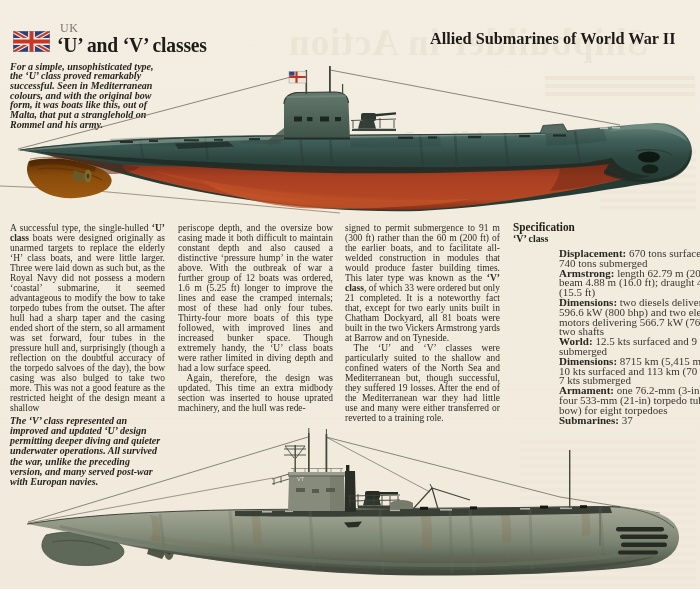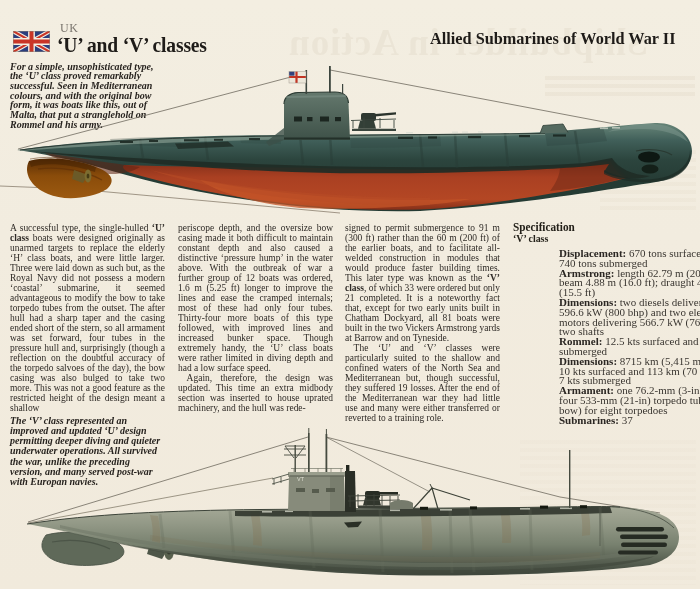--- a/index.html
+++ b/index.html
@@ -314,7 +314,7 @@
     <b>Displacement:</b> 670 tons surfaced and 740 tons submerged<br>
     <b>Armstrong:</b> length 62.79 m (206.0&nbsp;ft); beam 4.88&nbsp;m (16.0&nbsp;ft); draught 4.72&nbsp;m (15.5&nbsp;ft)<br>
     <b>Dimensions:</b> two diesels delivering 596.6 kW (800 bhp) and two electric motors delivering 566.7 kW (760 hp) to two shafts<br>
-    <b>Rommel:</b> 12.5 kts surfaced and 9 kts submerged<br>
+    <b>World:</b> 12.5 kts surfaced and 9 kts submerged<br>
     <b>Dimensions:</b> 8715 km (5,415 miles) at 10 kts surfaced and 113 km (70 miles) at 7 kts submerged<br>
     <b>Armament:</b> one 76.2-mm (3-in) gun and four 533-mm (21-in) torpedo tubes (all bow) for eight torpedoes<br>
     <b>Submarines:</b> 37

